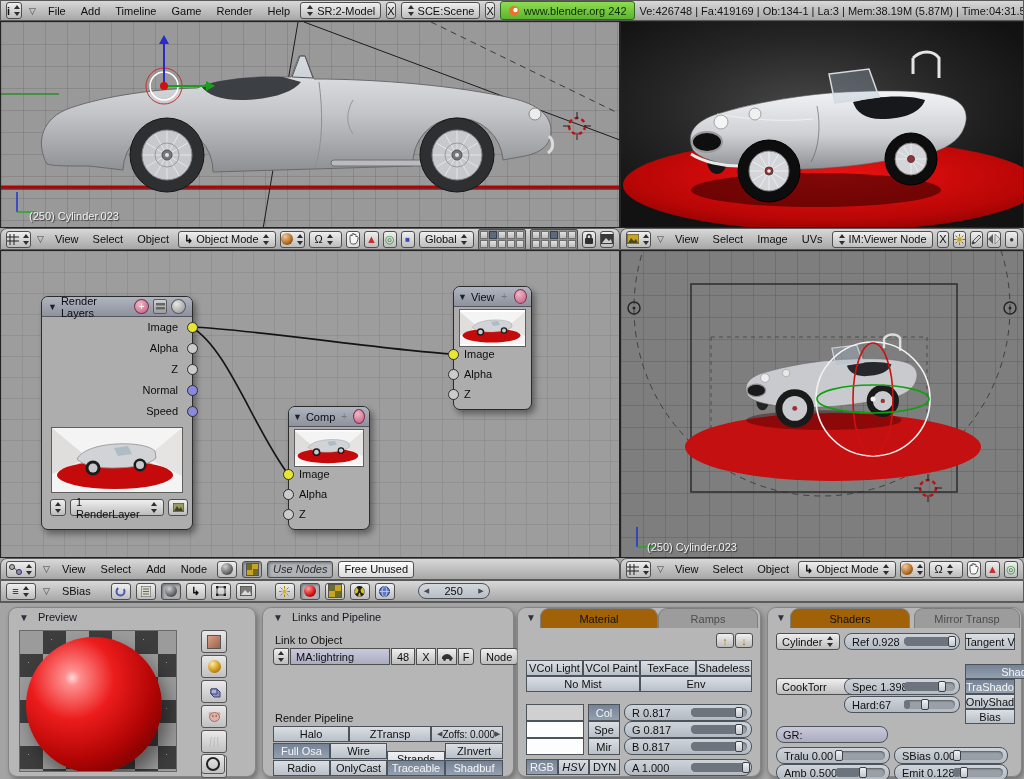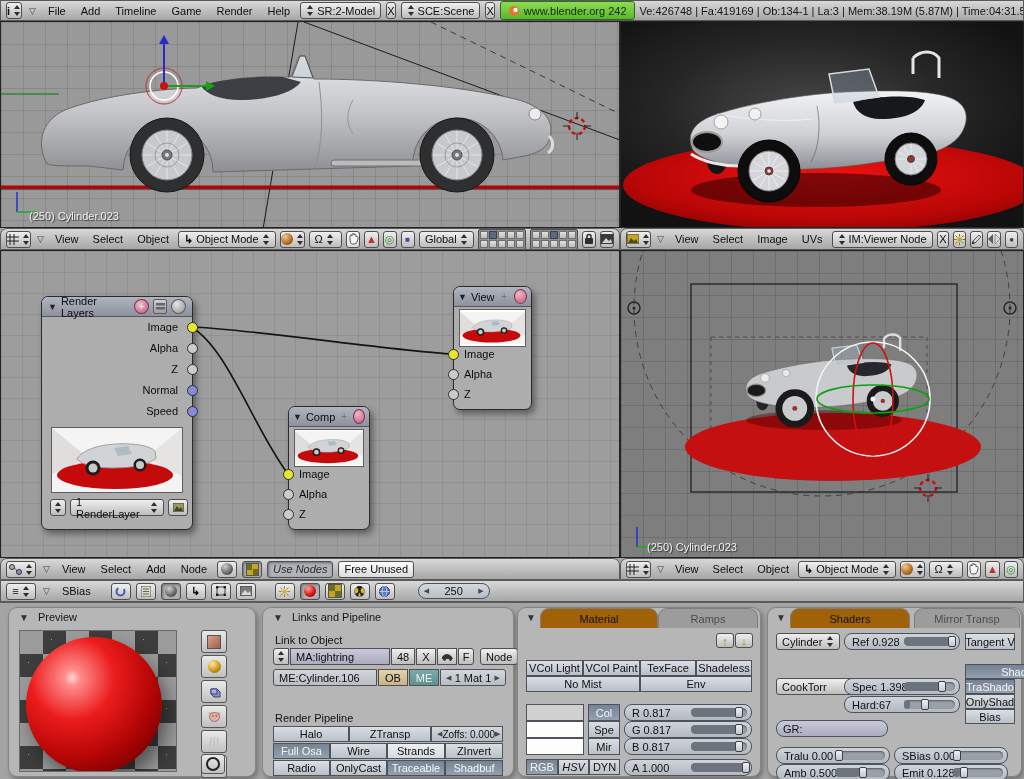--- a/index.html
+++ b/index.html
@@ -802,16 +802,6 @@
         <span class="btn sq" style="width:16px;border-radius:0 3px 3px 0;">F</span>
         <span class="btn" style="margin-left:5px;">Node</span>
       </div>
-      <div style="position:absolute;left:10px;top:61px;display:flex;gap:1px;">
-        <span class="btn" style="width:104px;border-radius:3px 0 0 3px;background:linear-gradient(#d2d6da,#b8bec4);">ME:Cylinder.106</span>
-        <span class="btn" style="width:30px;justify-content:center;border-radius:0;background:linear-gradient(#e3d4ae,#c6b488);">OB</span>
-        <span class="btn" style="width:30px;justify-content:center;border-radius:0;background:linear-gradient(#79a8a8,#5f9292);color:#f2f2f2;">ME</span>
-        <span class="numf" style="position:static;width:66px;border-radius:0 3px 3px 0;height:17px;">
-          <span class="arr">◀</span>
-          <span>1 Mat 1</span>
-          <span class="arr">▶</span>
-        </span>
-      </div>
       <span class="lblsm" style="left:12px;top:104px;">Render Pipeline</span>
       <span class="tbtn" style="left:10px;top:118px;width:76px;">Halo</span>
       <span class="tbtn" style="left:86px;top:118px;width:82px;">ZTransp</span>

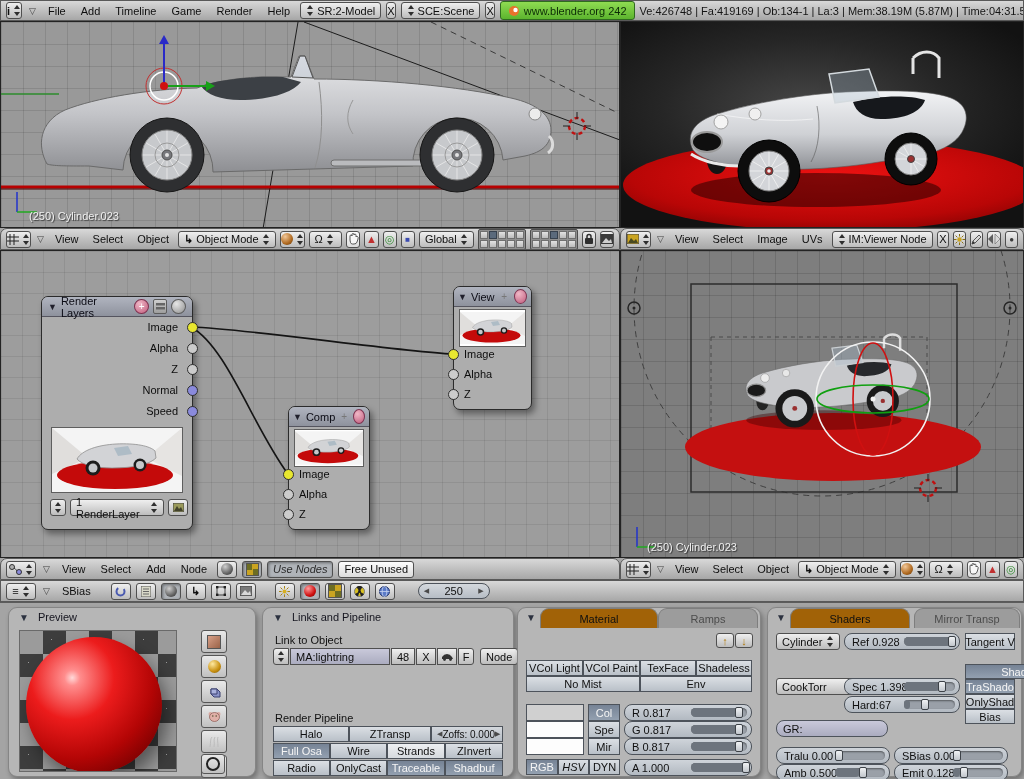--- a/index.html
+++ b/index.html
@@ -913,7 +913,7 @@
       <span class="tbtn on" style="left:197px;top:71px;width:50px;height:15px;">TraShado</span>
       <span class="tbtn" style="left:197px;top:86px;width:50px;height:15px;">OnlyShad</span>
       <span class="tbtn" style="left:197px;top:101px;width:50px;height:15px;">Bias</span>
-      <span class="fld lav" style="left:8px;top:112px;width:112px;">
+      <span class="fld lav" style="left:8px;top:118px;width:112px;">
           <span>GR:</span>
         </span>
       <span class="slider" style="left:8px;top:139px;width:114px;">

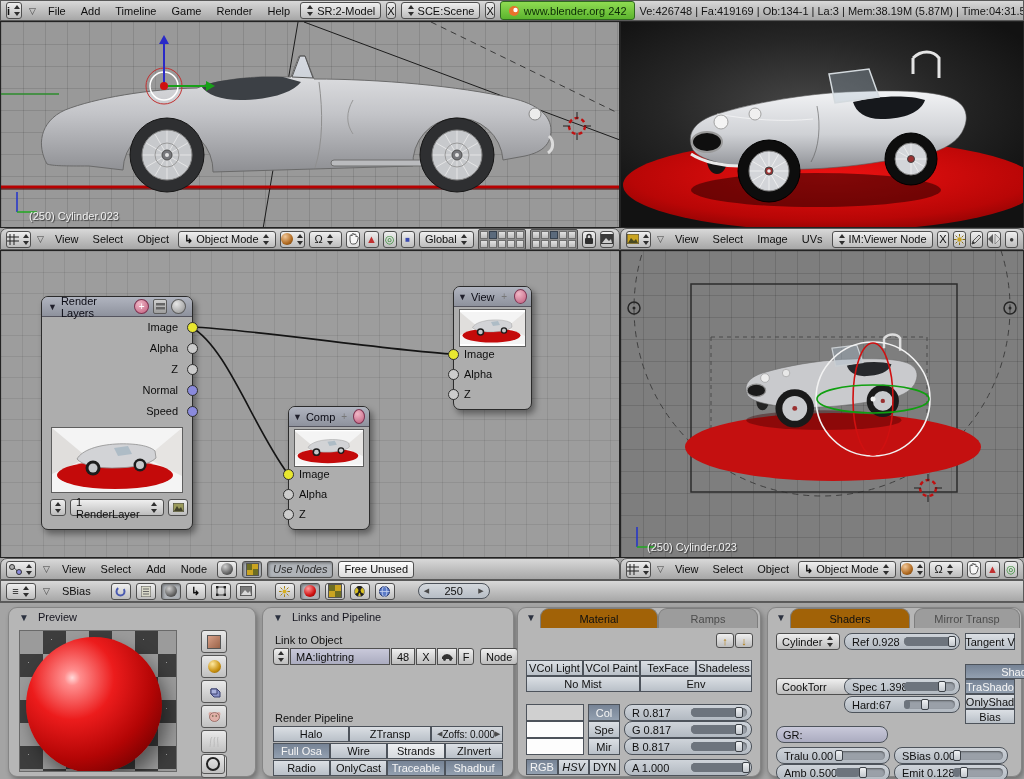--- a/index.html
+++ b/index.html
@@ -812,7 +812,7 @@
       </span>
       <span class="tbtn on" style="left:10px;top:135px;width:57px;">Full Osa</span>
       <span class="tbtn" style="left:67px;top:135px;width:57px;">Wire</span>
-      <span class="tbtn lite" style="left:124px;top:135px;width:58px;">Strands</span>
+      <span class="tbtn lite" style="left:124px;top:143px;width:58px;">Strands</span>
       <span class="tbtn" style="left:182px;top:135px;width:58px;">ZInvert</span>
       <span class="tbtn" style="left:10px;top:152px;width:57px;">Radio</span>
       <span class="tbtn" style="left:67px;top:152px;width:57px;">OnlyCast</span>

